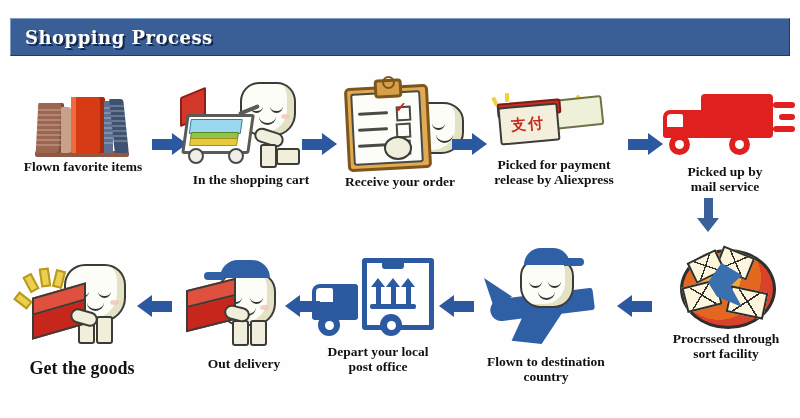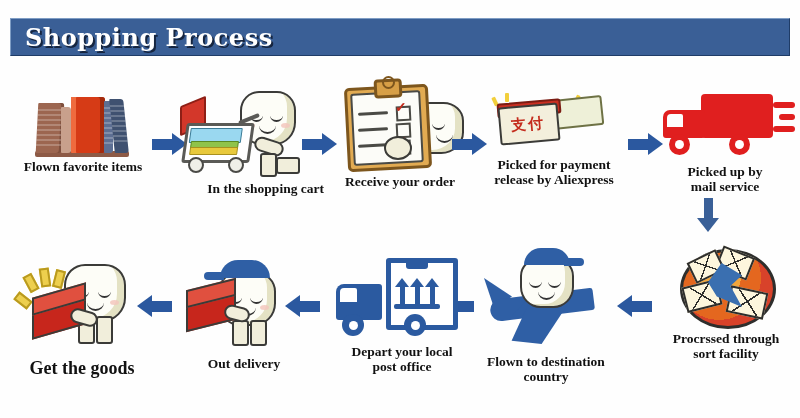--- a/index.html
+++ b/index.html
@@ -28,7 +28,7 @@
     color:#ffffff;
     font-family:"DejaVu Serif", serif;
     font-weight:bold;
-    font-size:24px;
+    font-size:18px;
     letter-spacing:.5px;
     text-shadow:2px 2px 0 #16253f;
   }

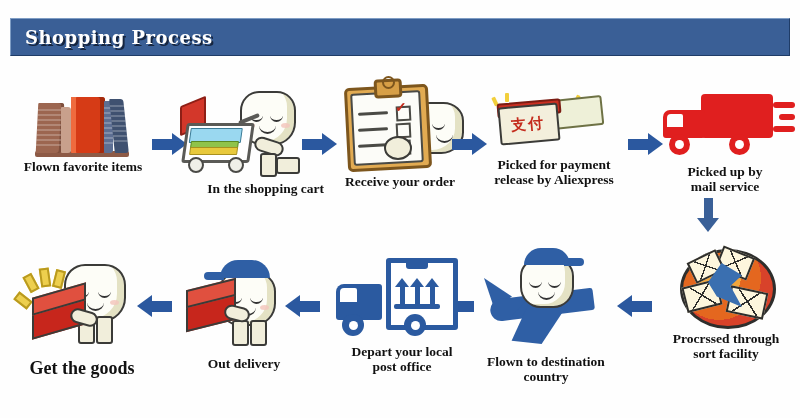--- a/index.html
+++ b/index.html
@@ -213,7 +213,7 @@
       <div class="head"></div>
   </div>
 
-  <div class="step" style="left:178px;top:87px;width:146px;text-align:right;">
+  <div class="step" style="left:178px;top:78px;width:146px;">
     <div class="art cart-scene">
       <div class="face" style="left:62px;top:4px;width:52px;height:50px;">
         <div class="eye" style="left:8px;top:19px;"></div>

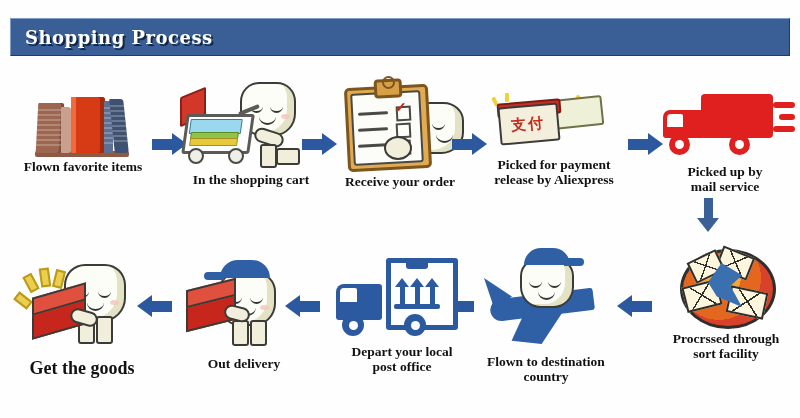--- a/index.html
+++ b/index.html
@@ -356,7 +356,7 @@
       <div class="head"></div>
   </div>
 
-  <div class="step" style="left:328px;top:256px;width:148px;">
+  <div class="step" style="left:304px;top:256px;width:148px;">
     <div class="art btruck">
       <div class="bt-box"></div>
       <div class="bt-tab"></div>

